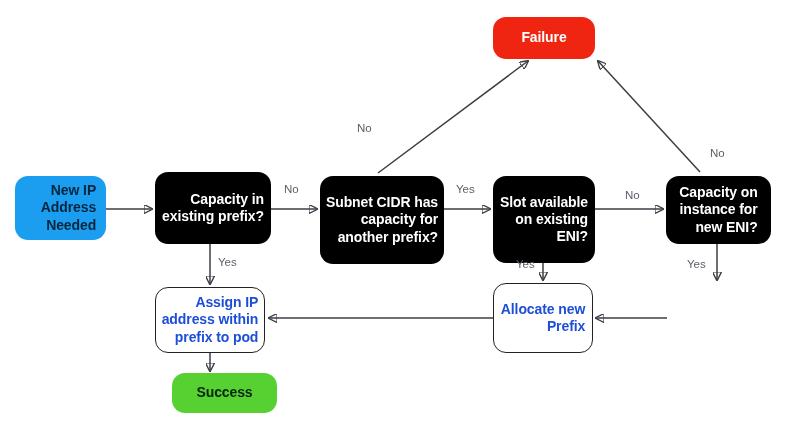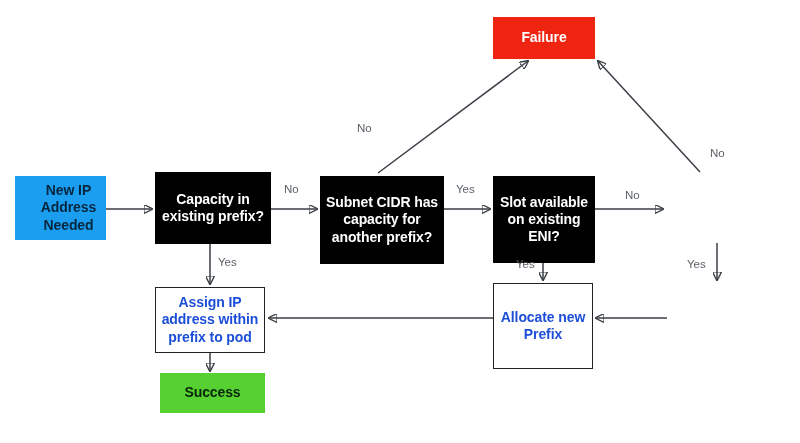--- a/index.html
+++ b/index.html
@@ -23,11 +23,12 @@
     display: flex;
     align-items: center;
     justify-content: center;
-    text-align: center;
+    text-align: right;
     font-weight: bold;
     line-height: 1.22;
     white-space: pre-line;
     letter-spacing: -0.1px;
+    border-radius: 13px;
   }
   .node-decision {
     background: #000000;

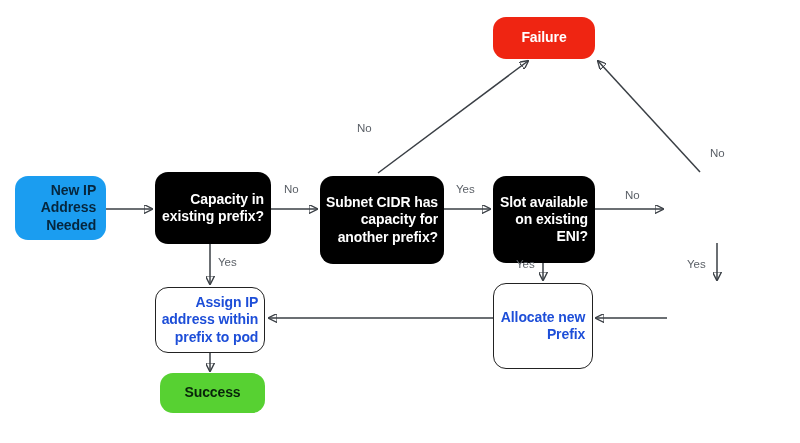--- a/index.html
+++ b/index.html
@@ -134,6 +134,9 @@
 on existing
 ENI?</div>
 
+  <div class="node node-decision" style="left:666px; top:176px; width:105px; height:68px;">Capacity on
+instance for
+new ENI?</div>
 
   <div class="node node-failure" style="left:493px; top:17px; width:102px; height:42px;">Failure</div>
 

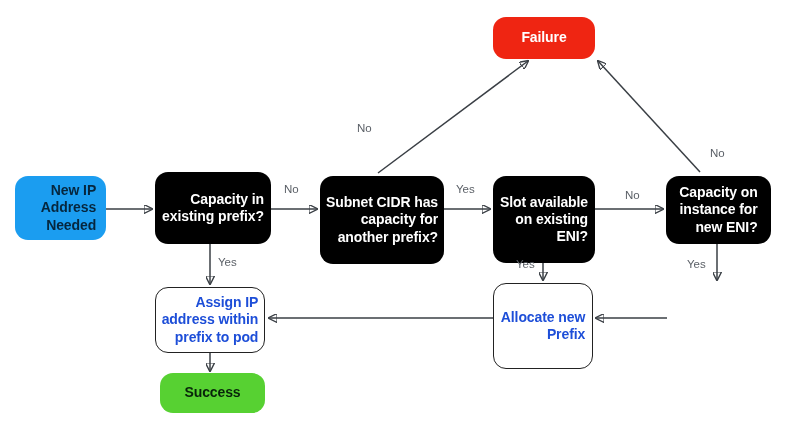--- a/index.html
+++ b/index.html
@@ -144,7 +144,7 @@
 address within
 prefix to pod</div>
 
-  <div class="node node-process" style="left:493px; top:283px; width:100px; height:86px;">Allocate new
+  <div class="node node-process" style="left:493px; top:283px; width:100px; height:70px;">Allocate new
 Prefix</div>
 
 

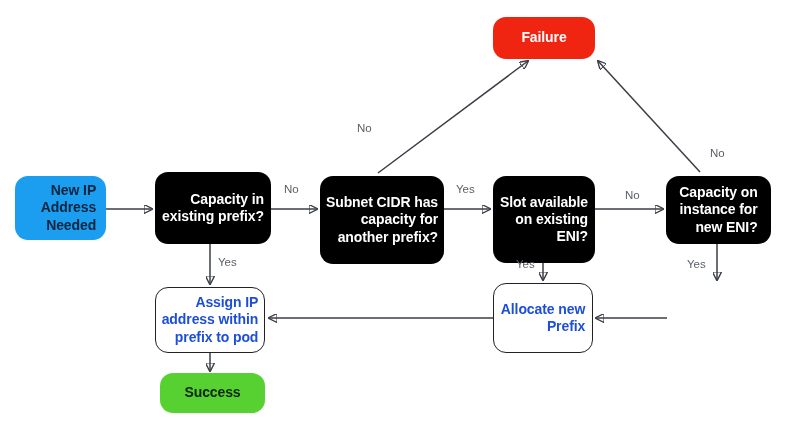--- a/index.html
+++ b/index.html
@@ -54,6 +54,7 @@
     color: #08240a;
     font-size: 14px;
     padding: 2px 4px;
+    margin-left: 12px;
   }
   .node-failure {
     background: #EF2512;

